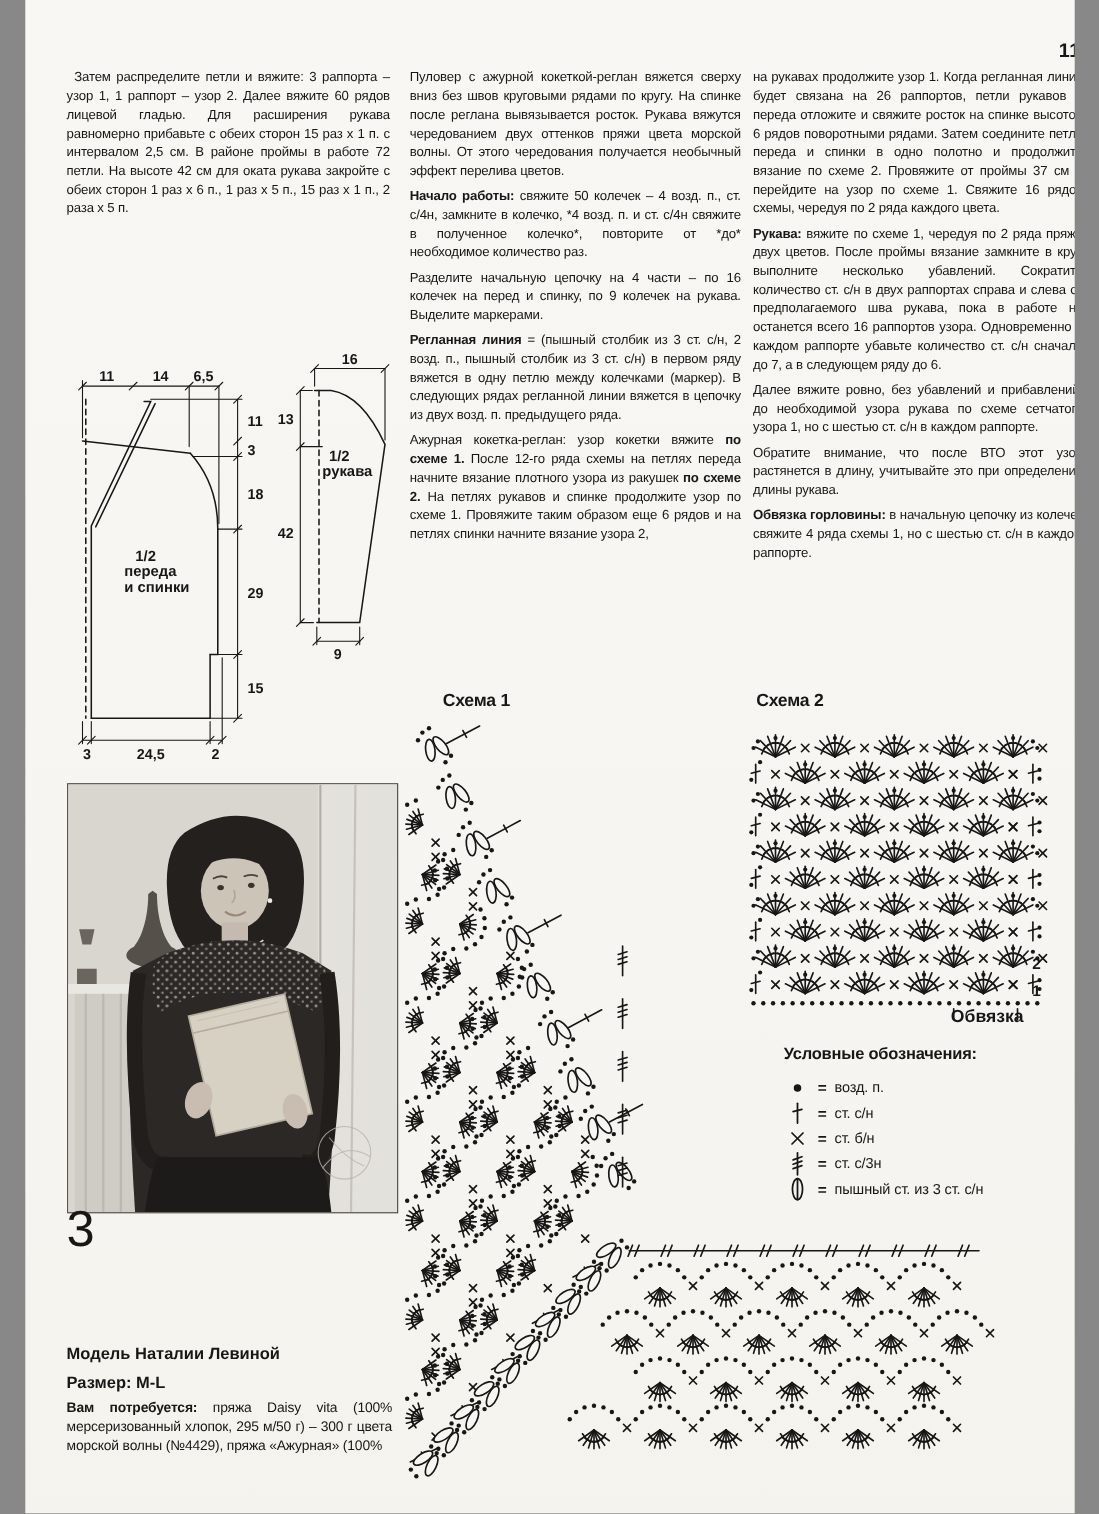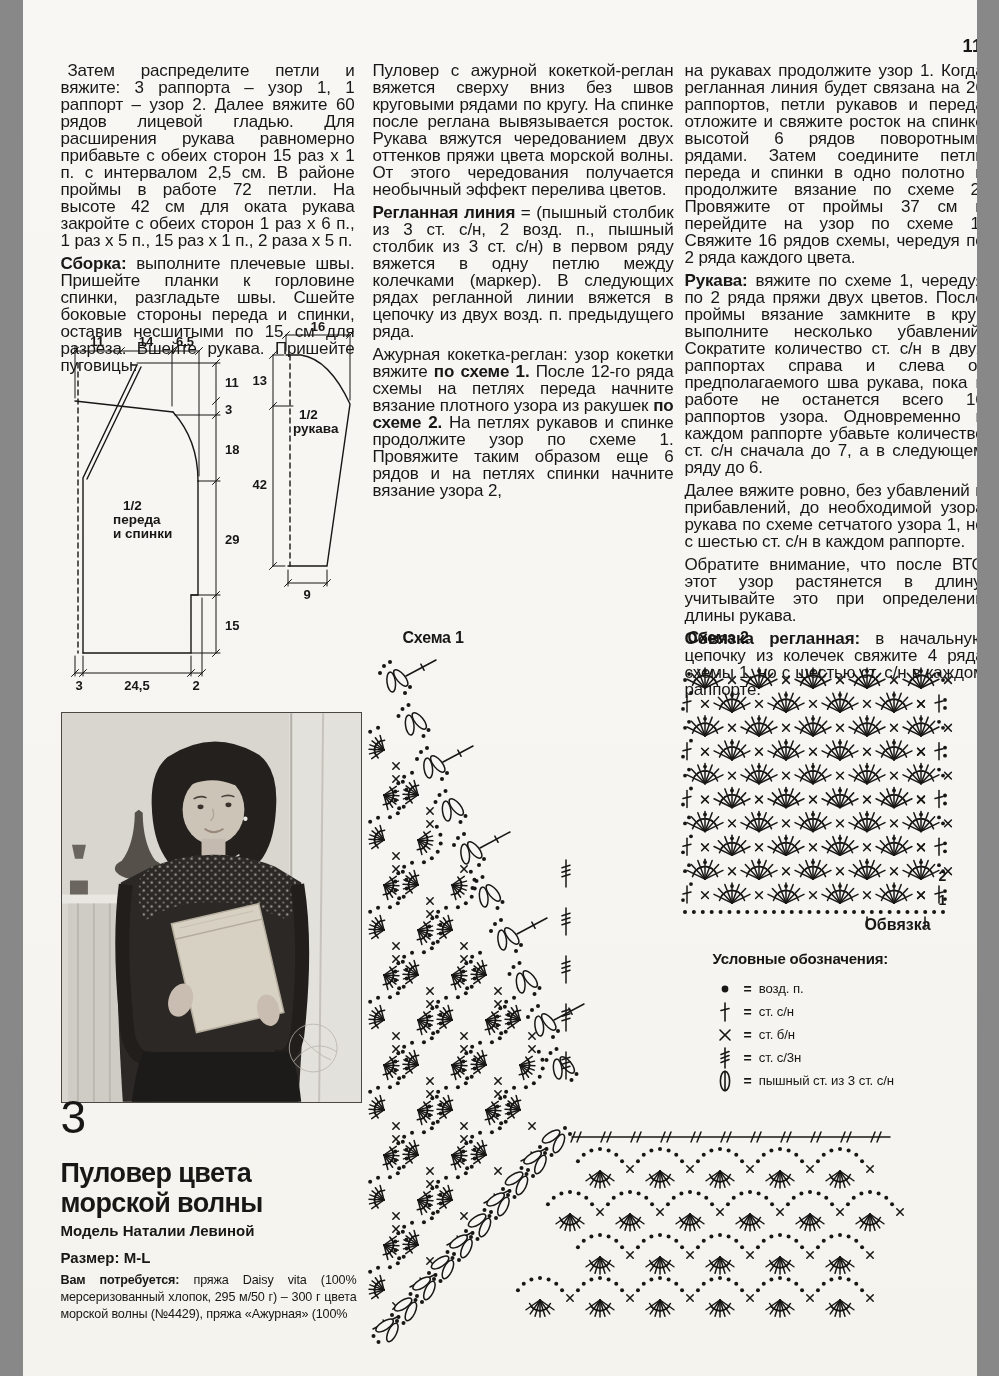--- a/index.html
+++ b/index.html
@@ -10,7 +10,7 @@
   }
   .abs{position:absolute;}
   .pagenum{left:880px;top:36px;width:80px;text-align:right;font-size:18px;font-weight:700;letter-spacing:.5px;}
-  .col{position:absolute;text-align:justify;font-size:17px;line-height:17px;letter-spacing:-.15px;}
+  .col{position:absolute;text-align:justify;font-size:12px;line-height:17px;letter-spacing:-.15px;}
   .col p{margin:0 0 6px 0;}
   .col .b, .b{font-weight:700;}
   .ind{text-indent:7px;}

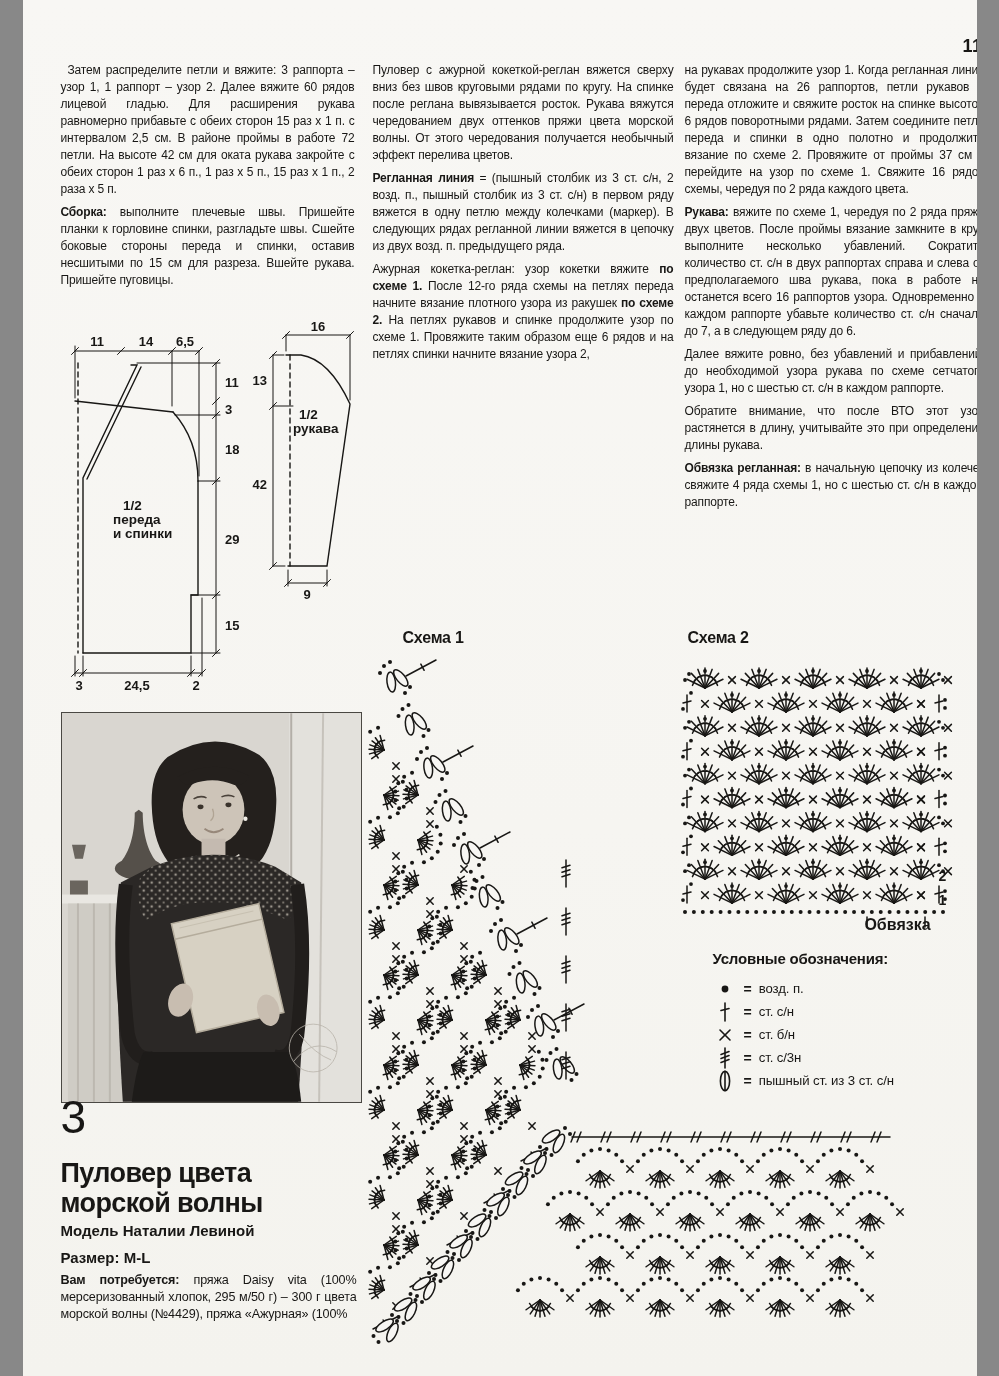--- a/index.html
+++ b/index.html
@@ -168,6 +168,7 @@
 
   <div id="col2" class="col">
     <p><span>Пуловер с ажурной кокеткой-реглан вяжется сверху вниз без швов круговыми рядами по кругу. На спинке после реглана вывязывается росток. Рукава вяжутся чередованием двух оттенков пряжи цвета морской волны. От этого чередования получается необычный эффект перелива цветов.</span></p>
+    <p><span class="b">Начало работы:</span><span> свяжите 50 колечек – 4 возд. п., ст. с/4н, замкните в колечко, *4 возд. п. и ст. с/4н свяжите в полученное колечко*, повторите от *до* необходимое количество раз.</span></p>
     <p><span class="b">Регланная линия</span><span> = (пышный столбик из 3 ст. с/н, 2 возд. п., пышный столбик из 3 ст. с/н) в первом ряду вяжется в одну петлю между колечками (маркер). В следующих рядах регланной линии вяжется в цепочку из двух возд. п. предыдущего ряда.</span></p>
     <p><span>Ажурная кокетка-реглан: узор кокетки вяжите </span><span class="b">по схеме 1.</span><span> После 12-го ряда схемы на петлях переда начните вязание плотного узора из ракушек </span><span class="b">по схеме 2.</span><span> На петлях рукавов и спинке продолжите узор по схеме 1. Провяжите таким образом еще 6 рядов и на петлях спинки начните вязание узора 2,</span></p>
   </div>

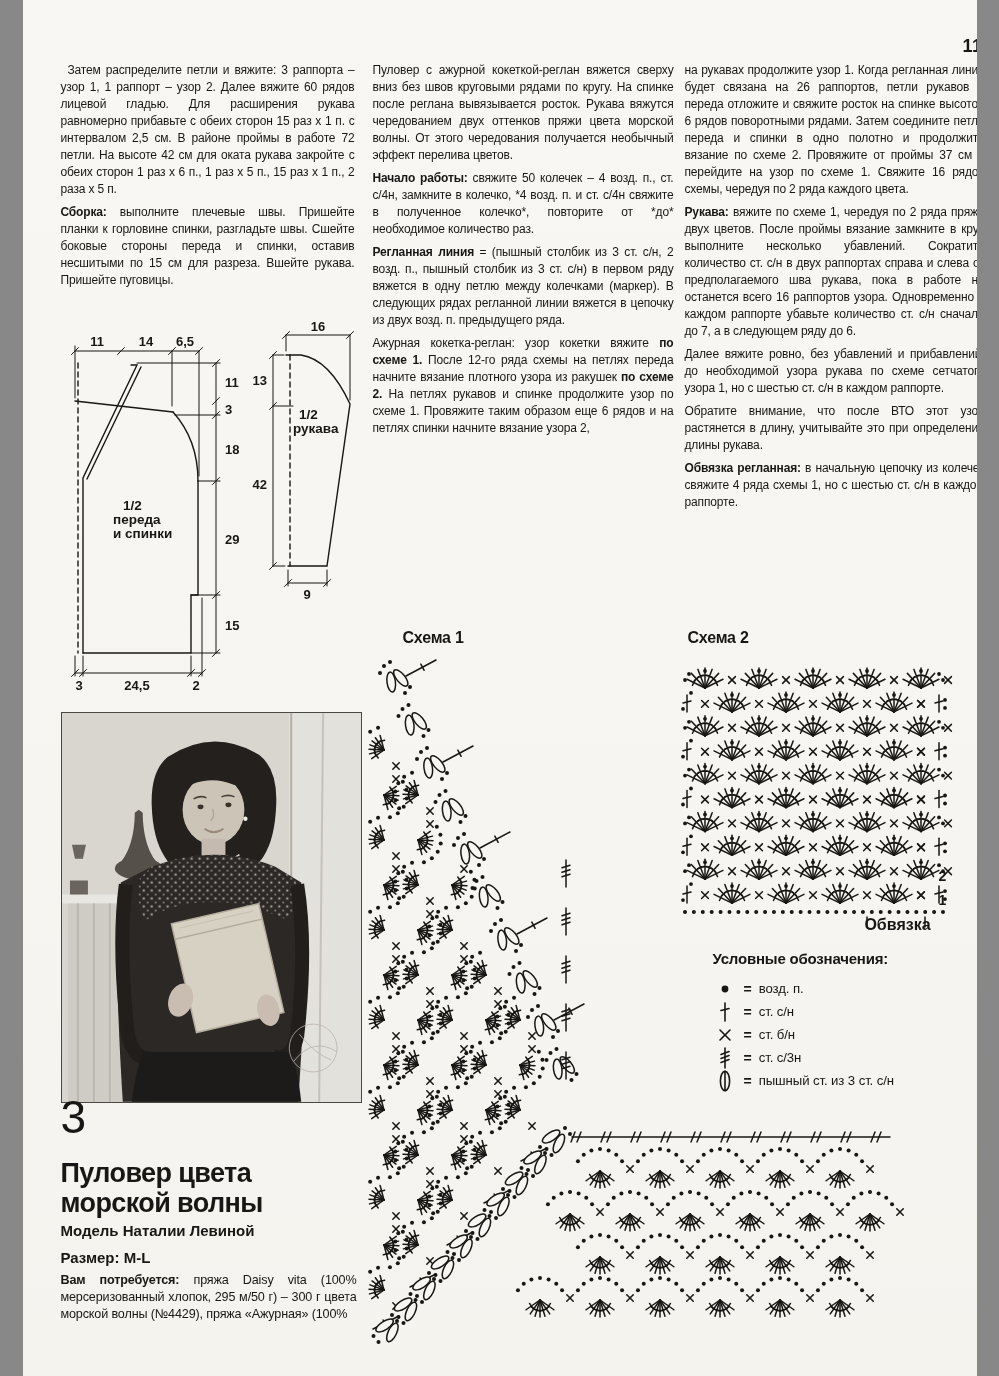--- a/index.html
+++ b/index.html
@@ -52,7 +52,6 @@
 
   <div id="col1" class="col">
     <p class="ind"><span>Затем распределите петли и вяжите: 3 раппорта – узор 1, 1 раппорт – узор 2. Далее вяжите 60 рядов лицевой гладью. Для расширения рукава равномерно прибавьте с обеих сторон 15 раз х 1 п. с интервалом 2,5 см. В районе проймы в работе 72 петли. На высоте 42 см для оката рукава закройте с обеих сторон 1 раз х 6 п., 1 раз х 5 п., 15 раз х 1 п., 2 раза х 5 п.</span></p>
-    <p><span class="b">Сборка:</span><span> выполните плечевые швы. Пришейте планки к горловине спинки, разгладьте швы. Сшейте боковые стороны переда и спинки, оставив несшитыми по 15 см для разреза. Вшейте рукава. Пришейте пуговицы.</span></p>
   </div>
 
   <svg id="schematic" class="abs" viewBox="0 0 330 400">

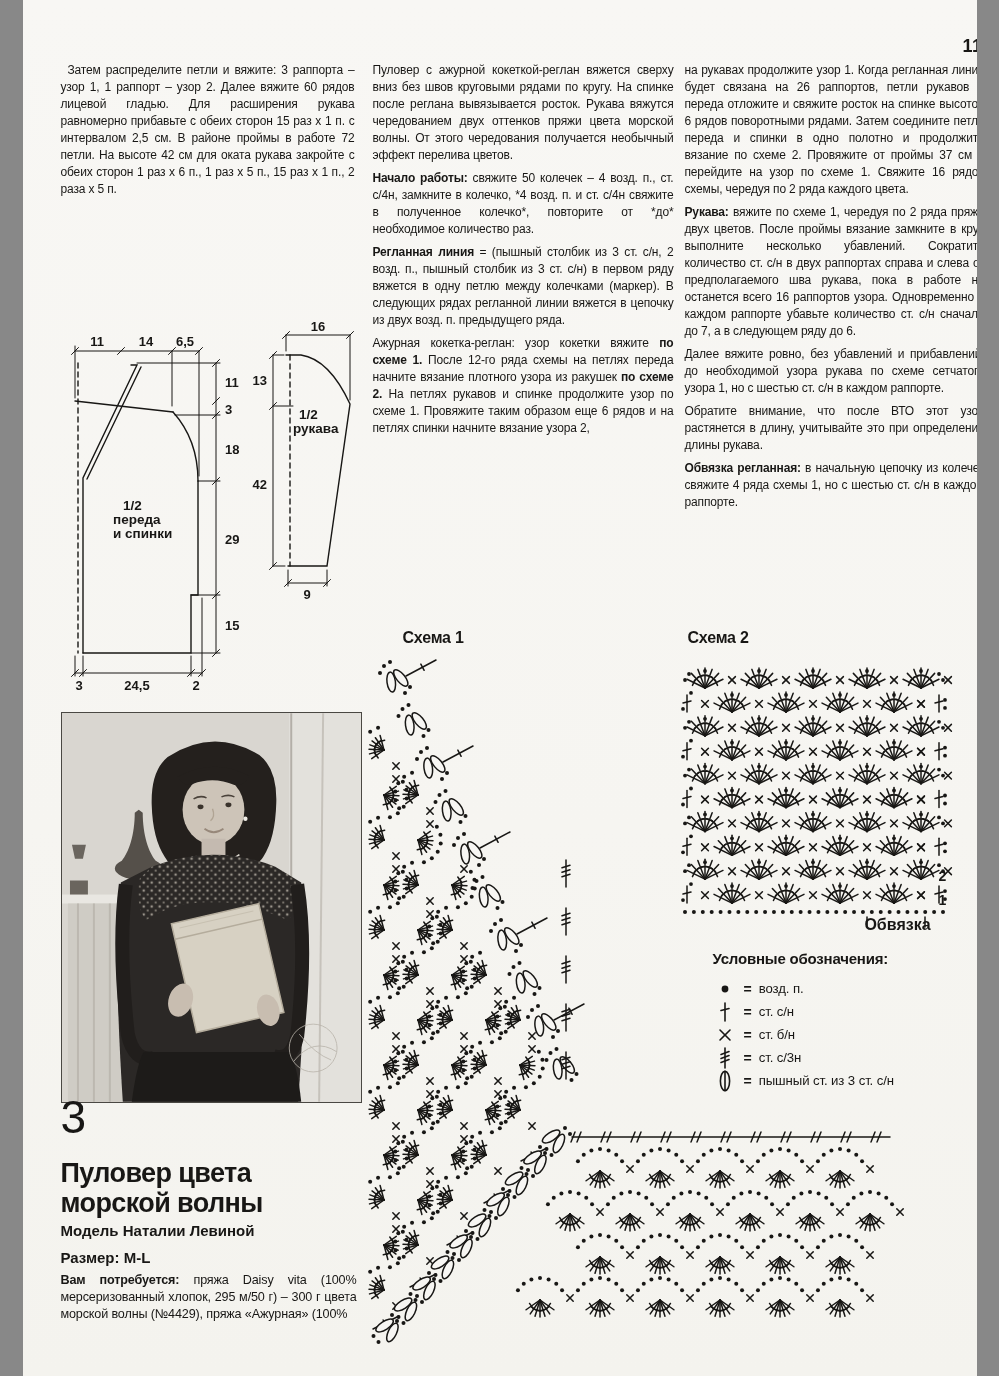--- a/index.html
+++ b/index.html
@@ -168,6 +168,7 @@
   <div id="col2" class="col">
     <p><span>Пуловер с ажурной кокеткой-реглан вяжется сверху вниз без швов круговыми рядами по кругу. На спинке после реглана вывязывается росток. Рукава вяжутся чередованием двух оттенков пряжи цвета морской волны. От этого чередования получается необычный эффект перелива цветов.</span></p>
     <p><span class="b">Начало работы:</span><span> свяжите 50 колечек – 4 возд. п., ст. с/4н, замкните в колечко, *4 возд. п. и ст. с/4н свяжите в полученное колечко*, повторите от *до* необходимое количество раз.</span></p>
+    <p><span>Разделите начальную цепочку на 4 части – по 16 колечек на перед и спинку, по 9 колечек на рукава. Выделите маркерами.</span></p>
     <p><span class="b">Регланная линия</span><span> = (пышный столбик из 3 ст. с/н, 2 возд. п., пышный столбик из 3 ст. с/н) в первом ряду вяжется в одну петлю между колечками (маркер). В следующих рядах регланной линии вяжется в цепочку из двух возд. п. предыдущего ряда.</span></p>
     <p><span>Ажурная кокетка-реглан: узор кокетки вяжите </span><span class="b">по схеме 1.</span><span> После 12-го ряда схемы на петлях переда начните вязание плотного узора из ракушек </span><span class="b">по схеме 2.</span><span> На петлях рукавов и спинке продолжите узор по схеме 1. Провяжите таким образом еще 6 рядов и на петлях спинки начните вязание узора 2,</span></p>
   </div>

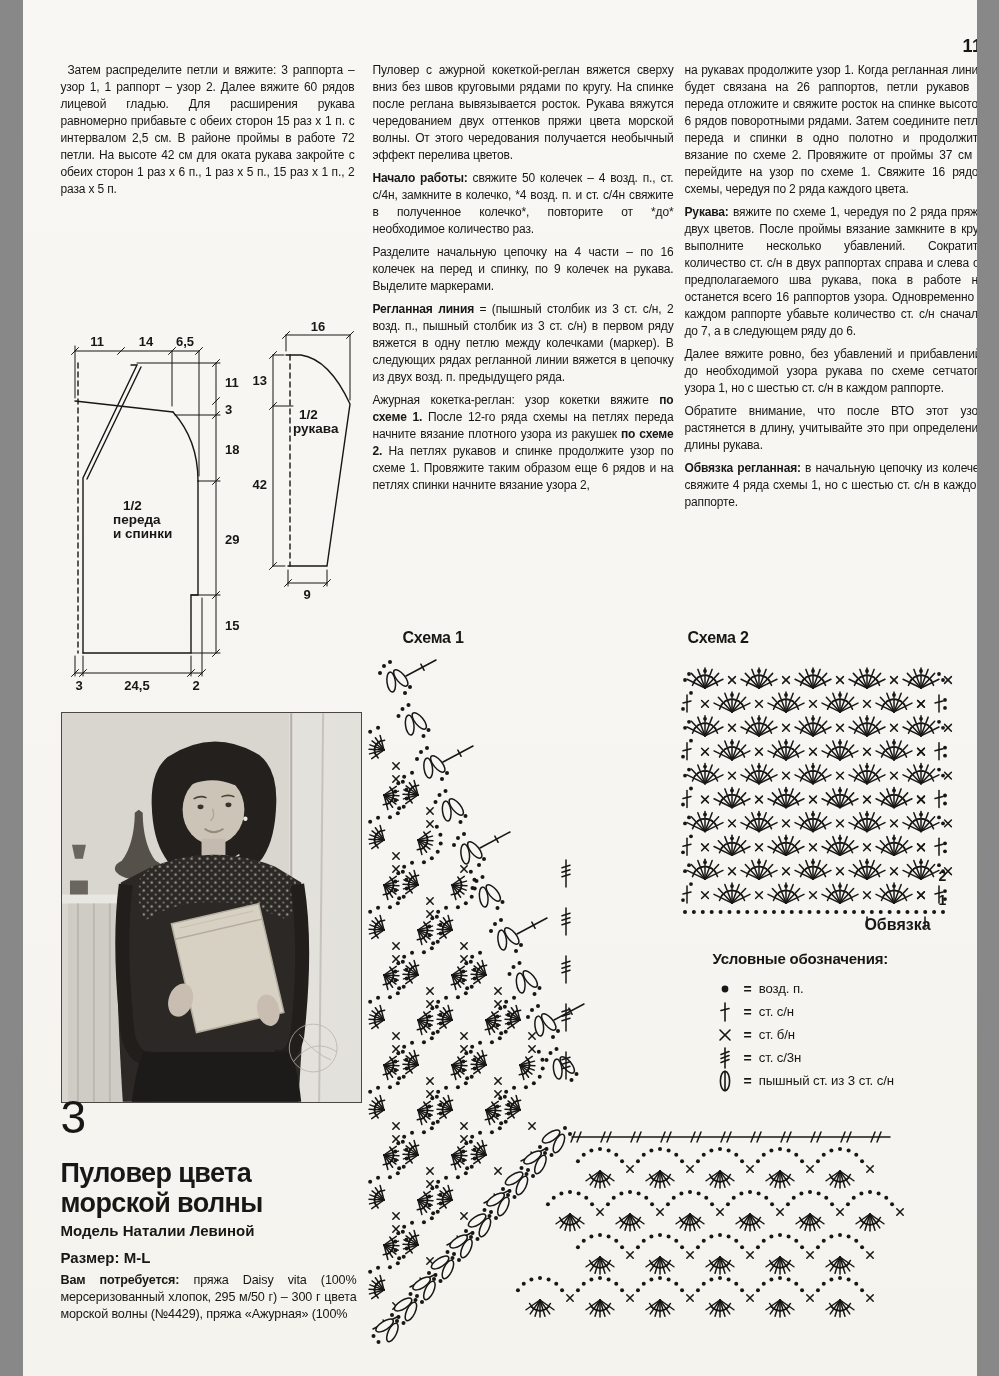--- a/index.html
+++ b/index.html
@@ -178,7 +178,7 @@
     <p><span class="b">Рукава:</span><span> вяжите по схеме 1, чередуя по 2 ряда пряжи двух цветов. После проймы вязание замкните в круг, выполните несколько убавлений. Сократите количество ст. с/н в двух раппортах справа и слева от предполагаемого шва рукава, пока в работе не останется всего 16 раппортов узора. Одновременно в каждом раппорте убавьте количество ст. с/н сначала до 7, а в следующем ряду до 6.</span></p>
     <p><span>Далее вяжите ровно, без убавлений и прибавлений, до необходимой узора рукава по схеме сетчатого узора 1, но с шестью ст. с/н в каждом раппорте.</span></p>
     <p><span>Обратите внимание, что после ВТО этот узор растянется в длину, учитывайте это при определении длины рукава.</span></p>
-    <p><span class="b">Обвязка регланная:</span><span> в начальную цепочку из колечек свяжите 4 ряда схемы 1, но с шестью ст. с/н в каждом раппорте.</span></p>
+    <p><span class="b">Обвязка горловины:</span><span> в начальную цепочку из колечек свяжите 4 ряда схемы 1, но с шестью ст. с/н в каждом раппорте.</span></p>
   </div>
 
   <div id="schema1-label" class="abs schema-label">Схема 1</div>

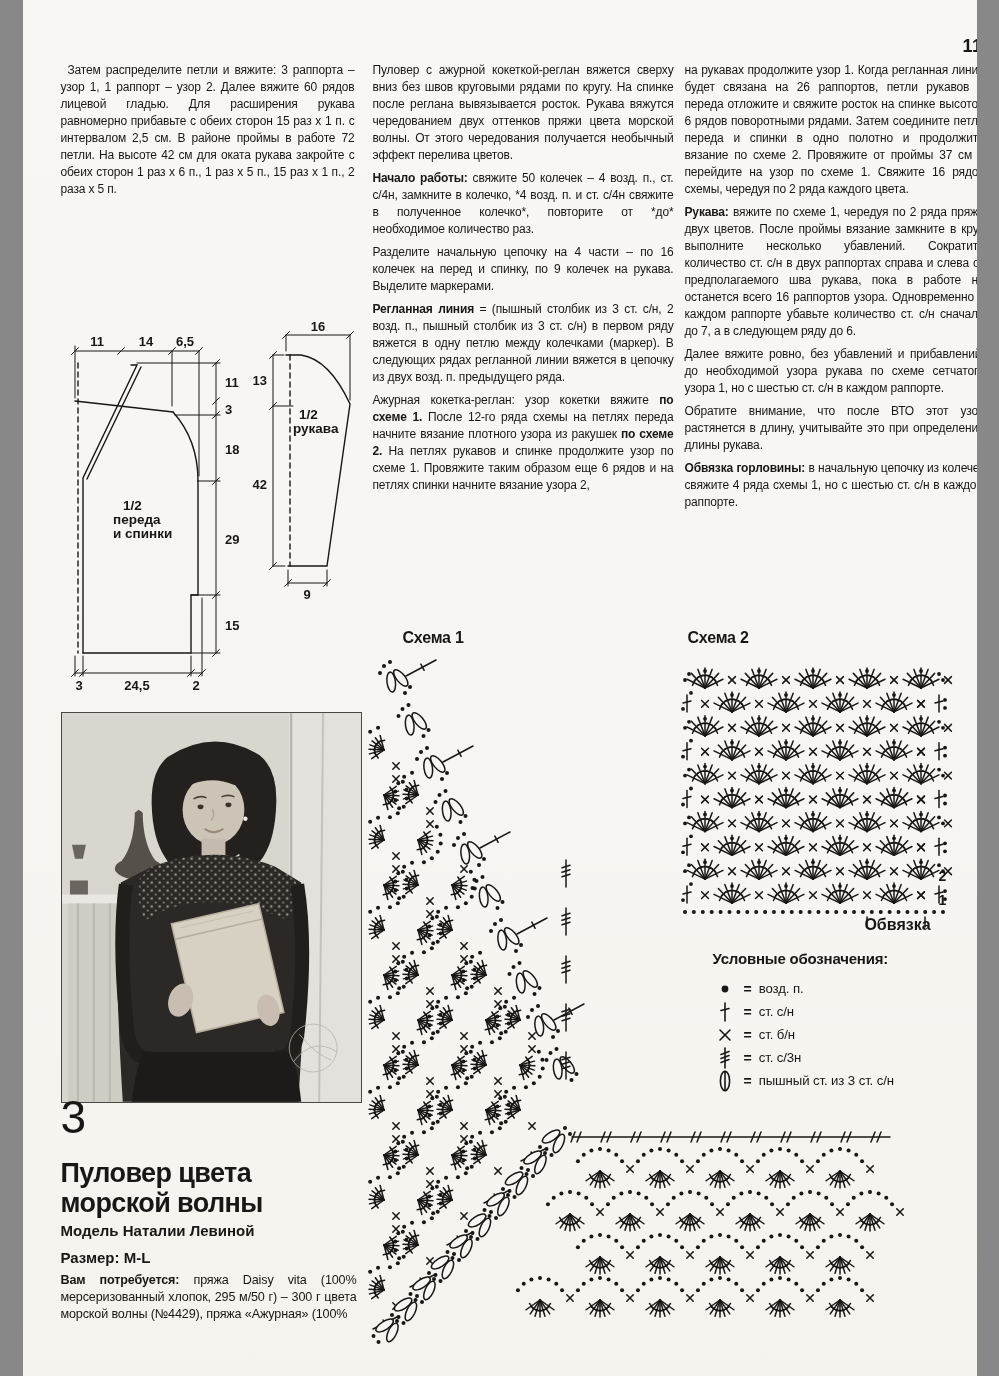--- a/index.html
+++ b/index.html
@@ -160,7 +160,6 @@
   </svg>
 
   <div id="item-number" class="abs">3</div>
-  <div id="item-title" class="abs">Пуловер цвета морской волны</div>
   <div id="item-model" class="abs">Модель Наталии Левиной</div>
   <div id="item-size" class="abs">Размер: M-L</div>
   <div id="materials" class="abs"><span class="b">Вам потребуется:</span><span> пряжа Daisy vita (100% мерсеризованный хлопок, 295 м/50 г) – 300 г цвета морской волны (№4429), пряжа «Ажурная» (100%</span></div>

